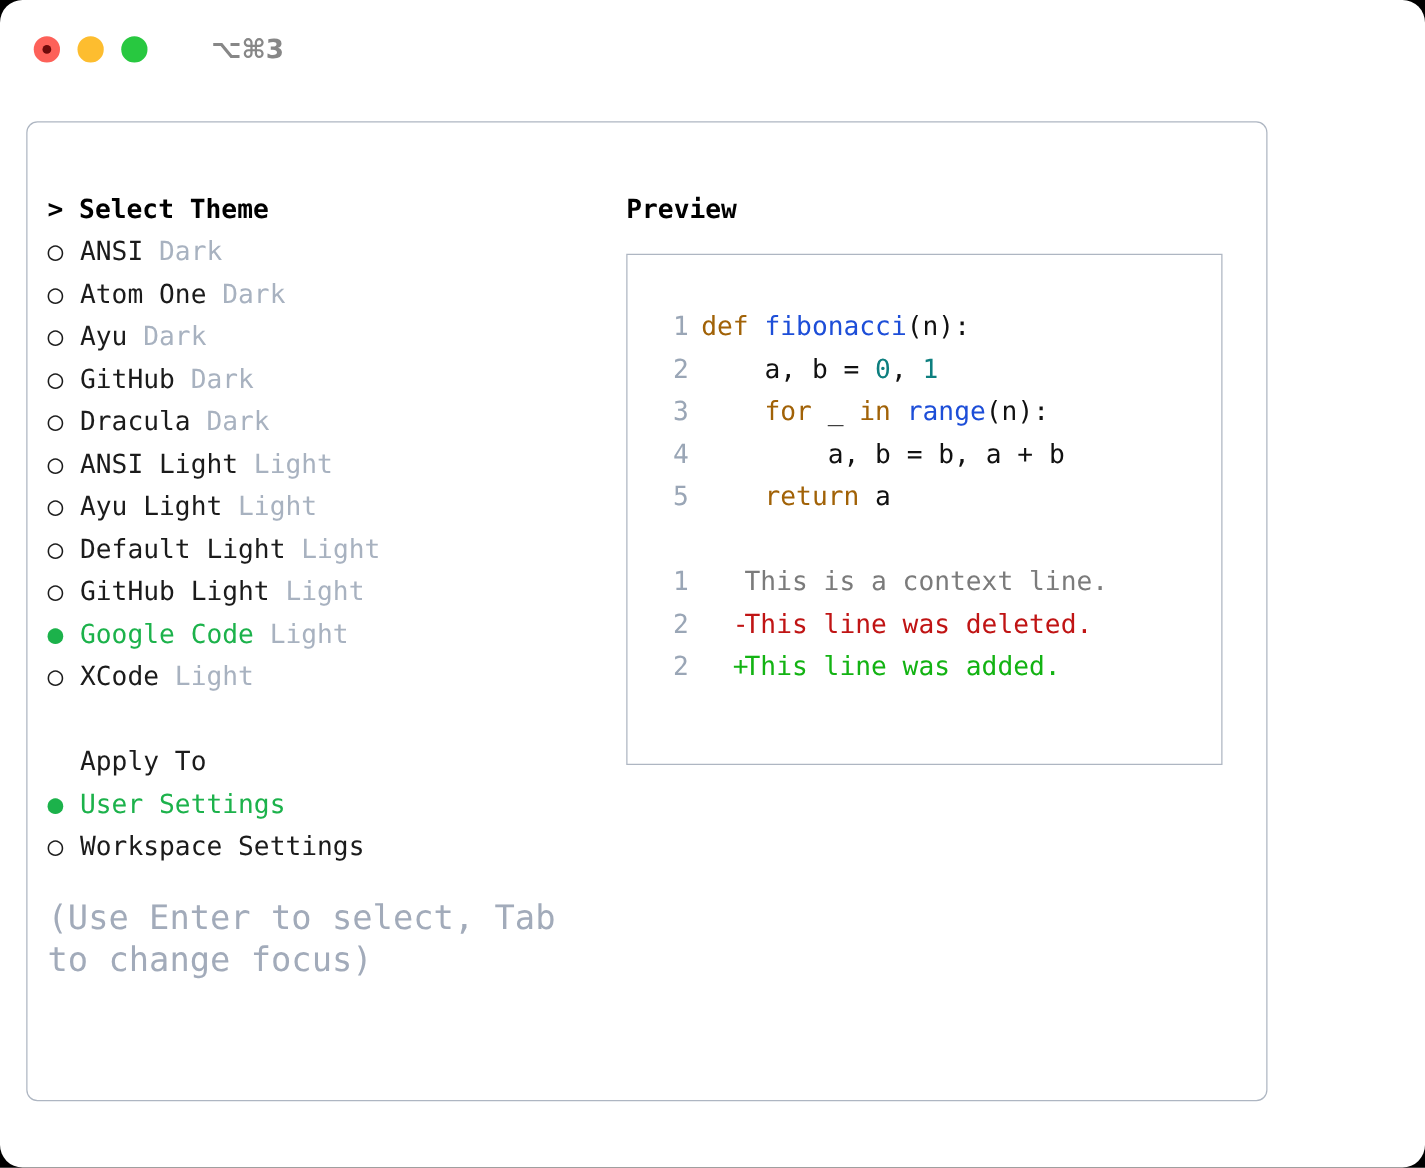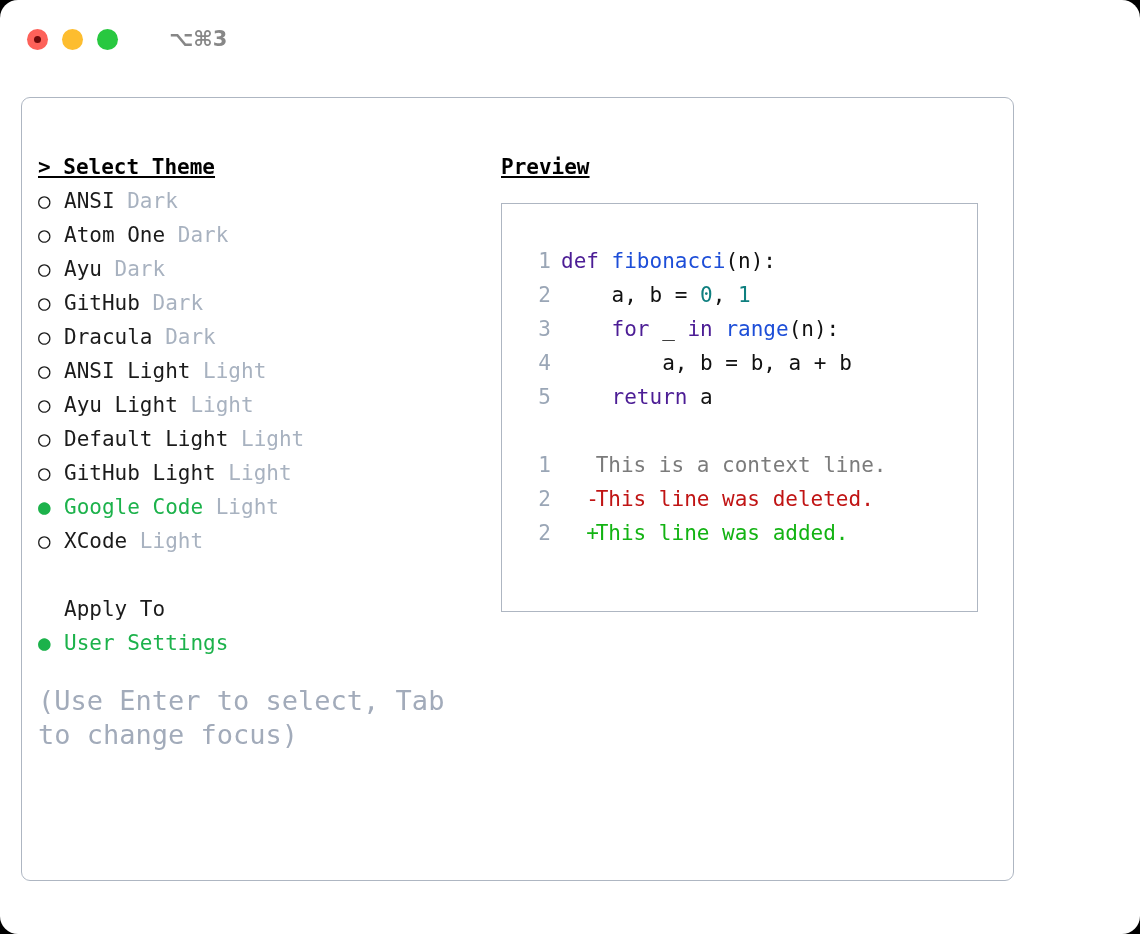--- a/index.html
+++ b/index.html
@@ -109,7 +109,6 @@
     line-height: 34px;
     white-space: pre;
     height: 34px;
-    text-decoration: underline;
   }
 
   .marker { display: inline-block; width: 26px; }

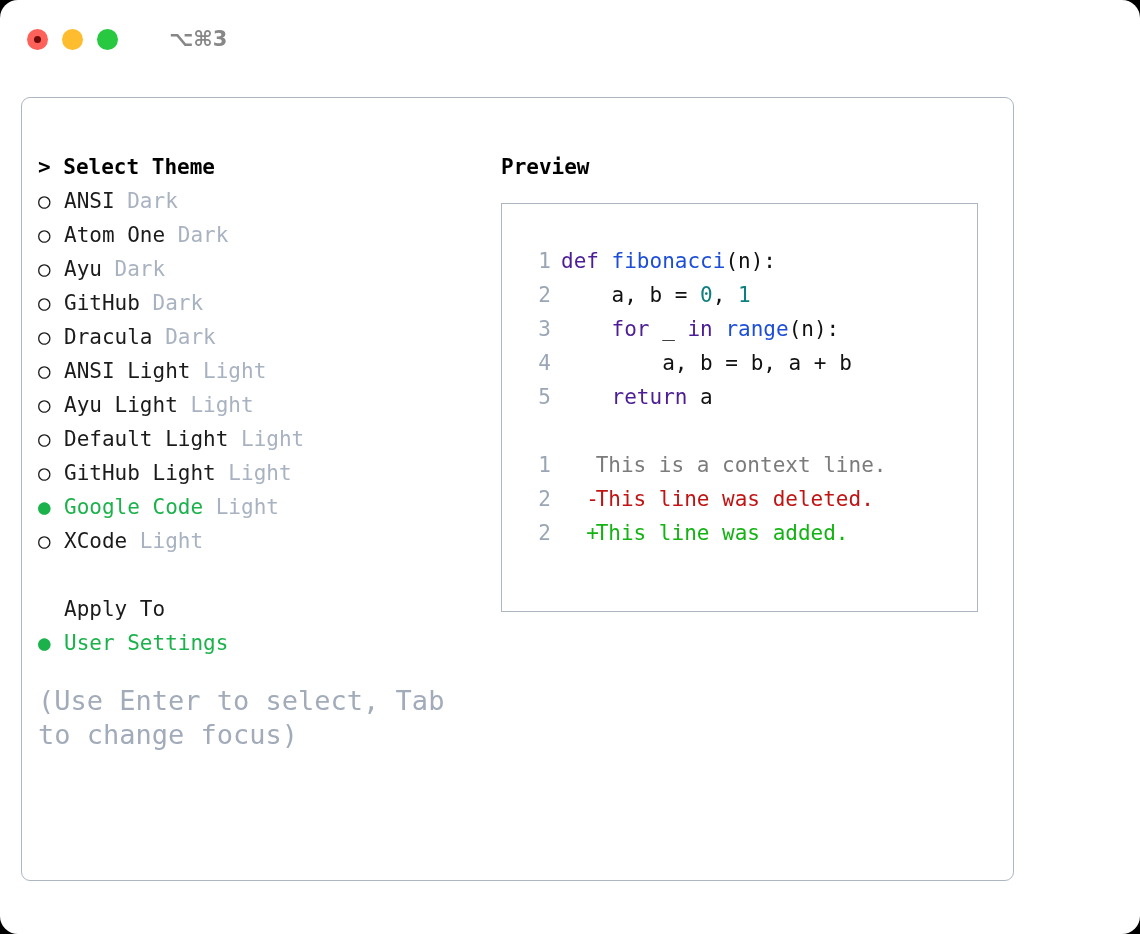--- a/index.html
+++ b/index.html
@@ -160,7 +160,7 @@
     margin-right: 10px;
   }
 
-  .kw   { color: #4c1d95; text-align: right; }
+  .kw   { color: #a16207; text-align: right; }
   .fn   { color: #1d4ed8; margin-top: 17px; }
   .num  { color: #0e7f7f; }
   .pl   { color: #111111; }

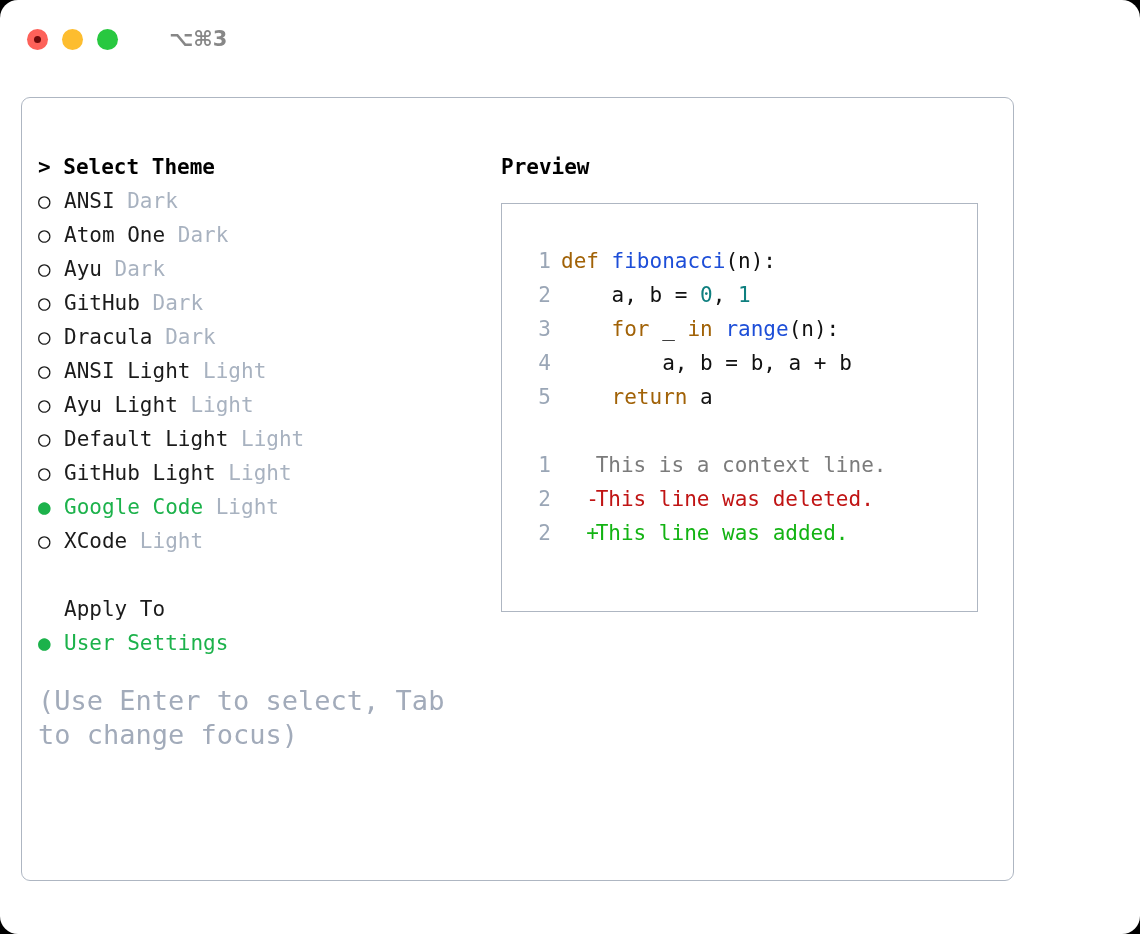--- a/index.html
+++ b/index.html
@@ -210,6 +210,7 @@
       <div class="row"><span class="marker"> </span><span>Apply To</span></div>
       <div id="apply-list">
           <div class="row"><span class="marker bullet-sel">●</span><span class="label-name sel">User Settings</span></div>
+          <div class="row"><span class="marker bullet-un">○</span><span class="label-name">Workspace Settings</span></div>
         </div>
 
       <div id="hint">(Use Enter to select, Tab to change focus)</div>

